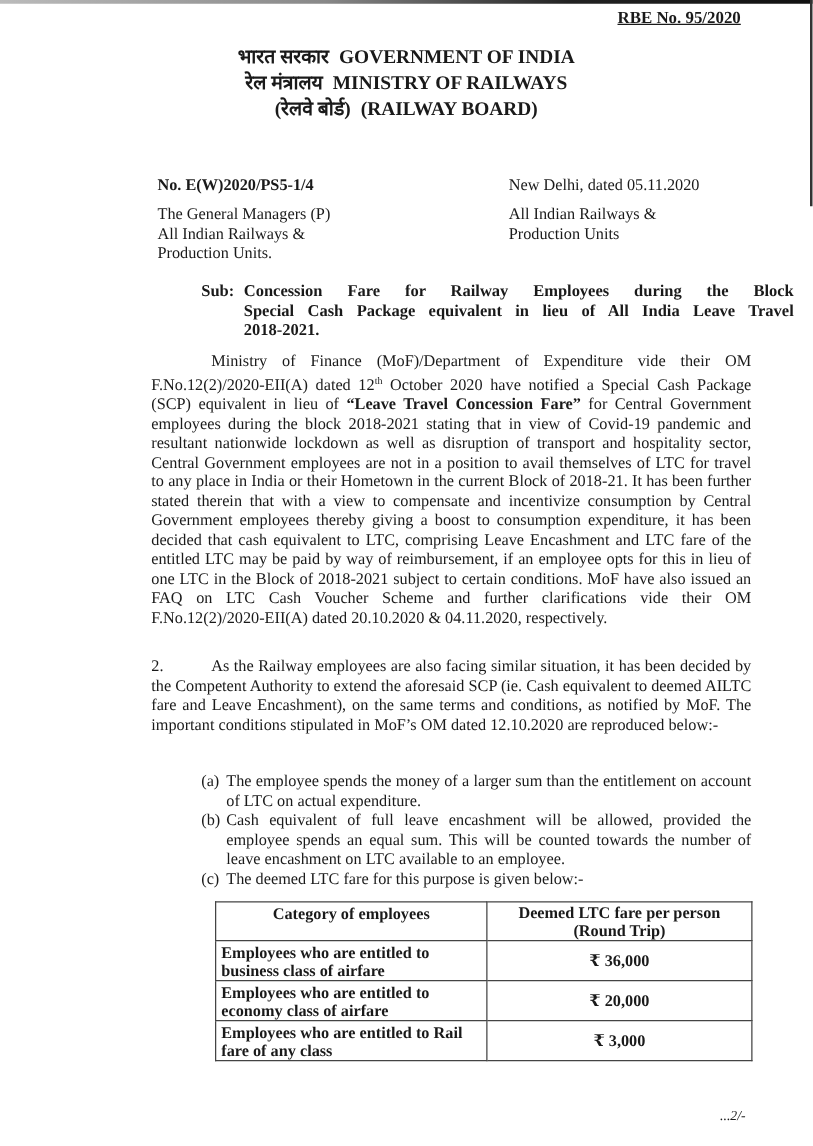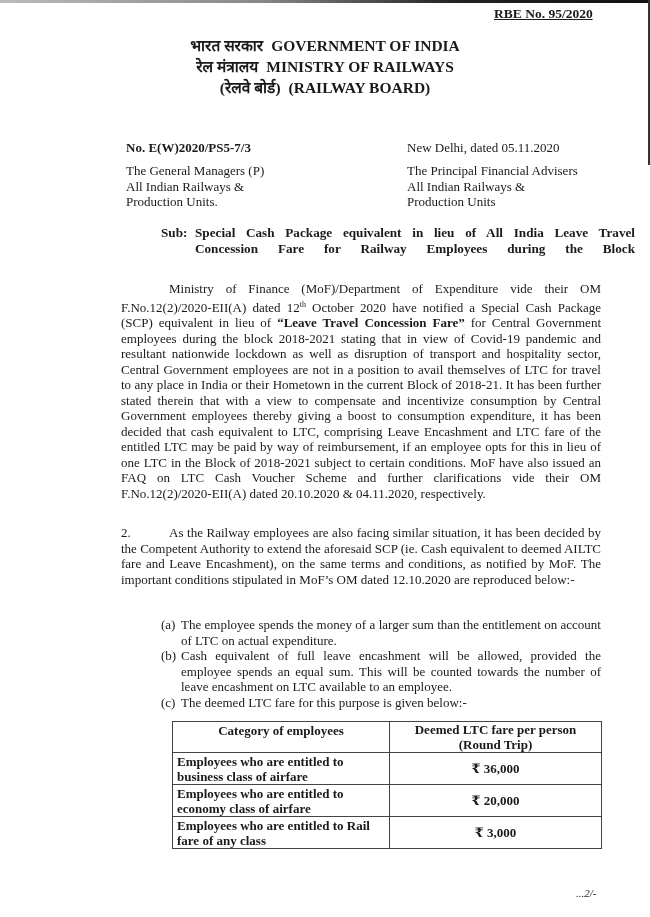--- a/index.html
+++ b/index.html
@@ -63,7 +63,7 @@
   <span class="hi">(रेलवे बोर्ड)</span><span>(RAILWAY BOARD)</span>
 </div>
 
-<div class="abs refno">No. E(W)2020/PS5-7/3</div>
+<div class="abs refno">No. E(W)2020/PS5-1/4</div>
 <div class="abs dated">New Delhi, dated  05.11.2020</div>
 
 <div class="abs addr addr-left">

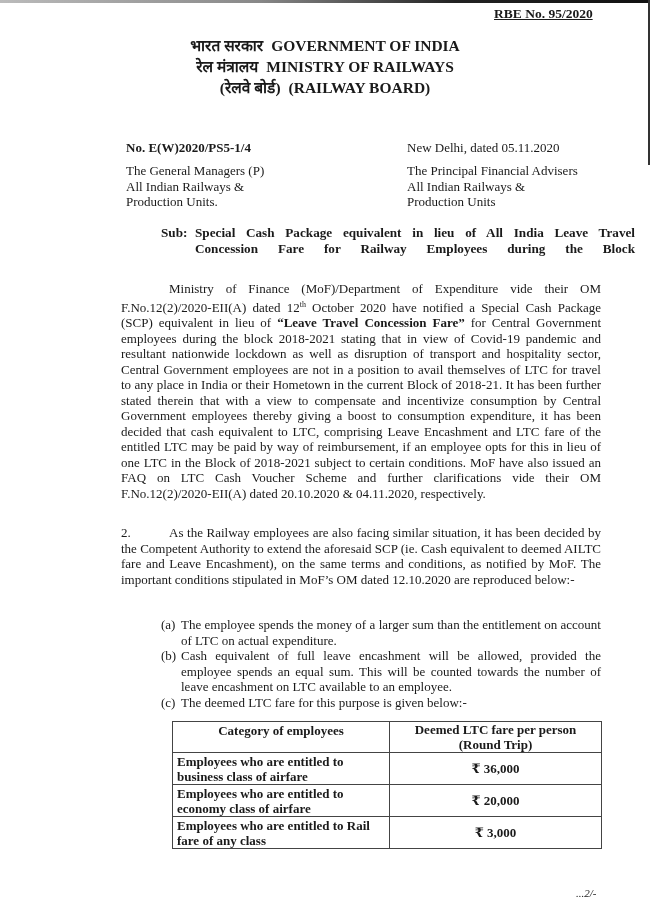--- a/index.html
+++ b/index.html
@@ -72,7 +72,6 @@
   <div>Production Units.</div>
 </div>
 <div class="abs addr addr-right">
-  <div>The Principal Financial Advisers</div>
   <div>All Indian Railways &amp;</div>
   <div>Production Units</div>
 </div>

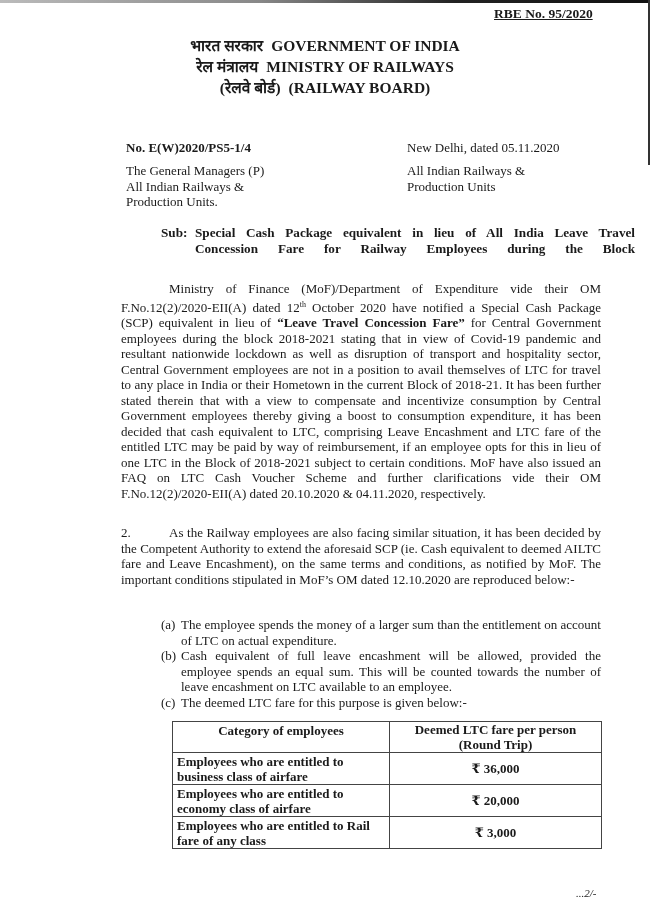--- a/index.html
+++ b/index.html
@@ -79,8 +79,8 @@
 <div class="abs sub">
   <span class="sub-label">Sub:</span>
   <div class="sub-text">
+    <span class="sub-text-line">Concession Fare for Railway Employees during the Block</span>
     <span class="sub-text-line">Special Cash Package equivalent in lieu of All India Leave Travel</span>
-    <span class="sub-text-line">Concession Fare for Railway Employees during the Block</span>
   </div>
 </div>
 

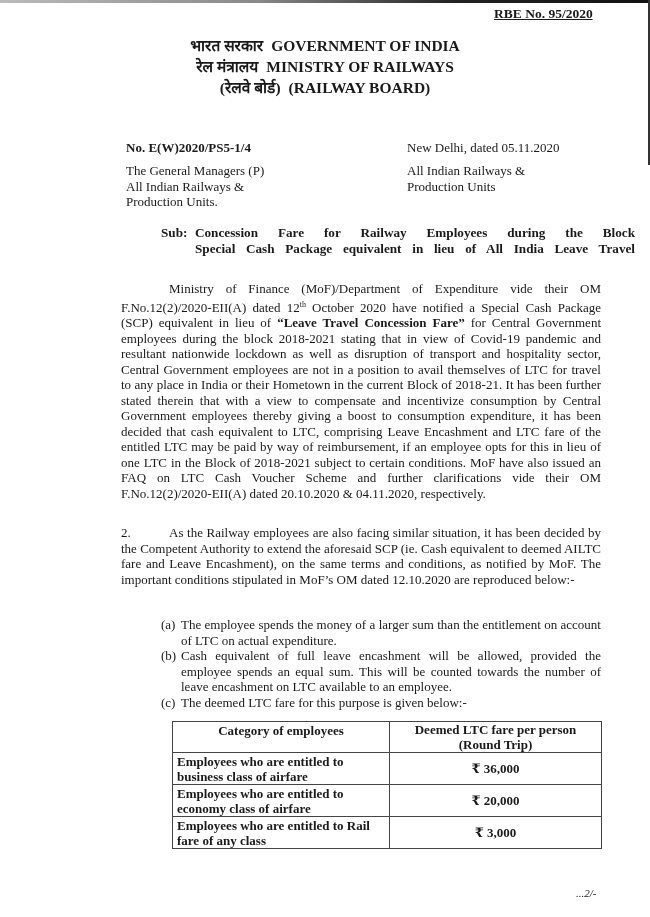--- a/index.html
+++ b/index.html
@@ -81,6 +81,7 @@
   <div class="sub-text">
     <span class="sub-text-line">Concession Fare for Railway Employees during the Block</span>
     <span class="sub-text-line">Special Cash Package equivalent in lieu of All India Leave Travel</span>
+    <span class="sub-text-line last">2018-2021.</span>
   </div>
 </div>
 

